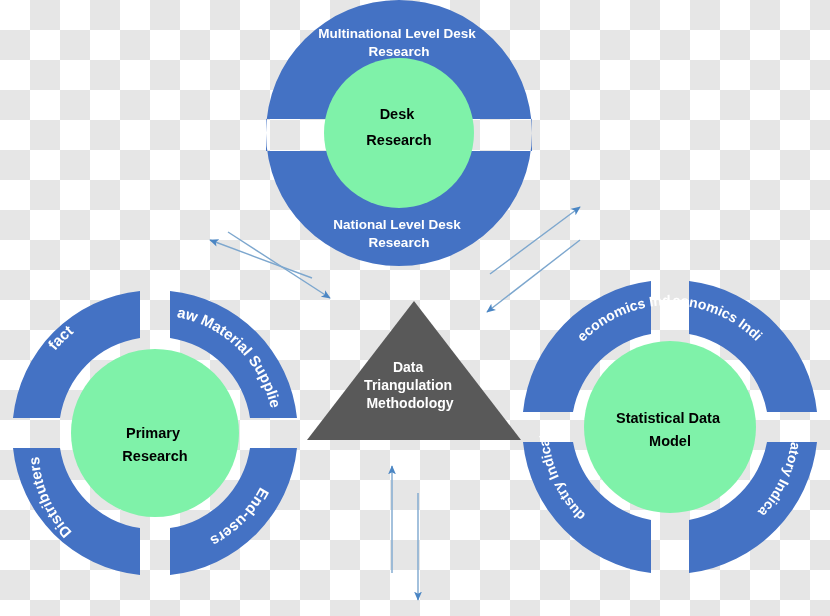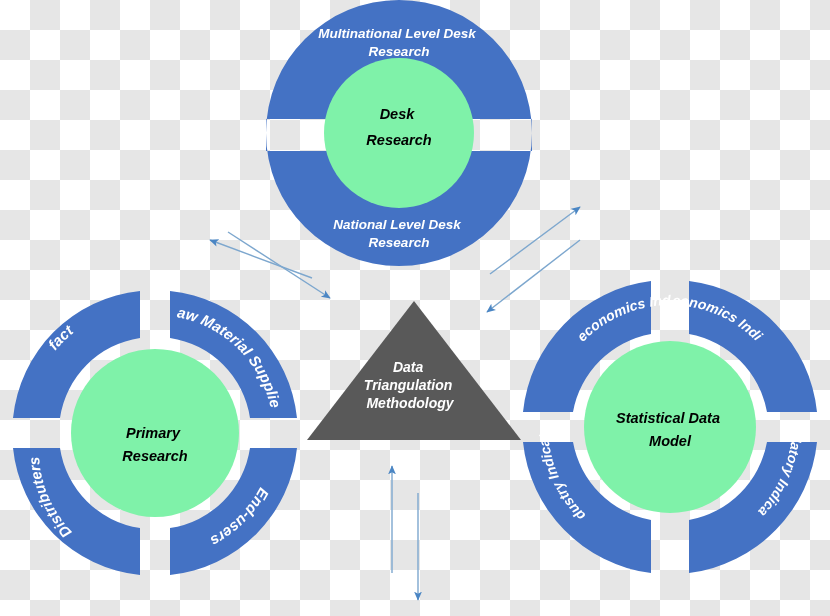--- a/index.html
+++ b/index.html
@@ -20,7 +20,6 @@
       linear-gradient(45deg, #e6e6e6 25%, transparent 25%, transparent 75%, #e6e6e6 75%, #e6e6e6);
     background-size: 60px 60px;
     background-position: 0 0, 30px 30px;
-    font-style: italic;
   }
   #diagram-svg {
     position: absolute;

